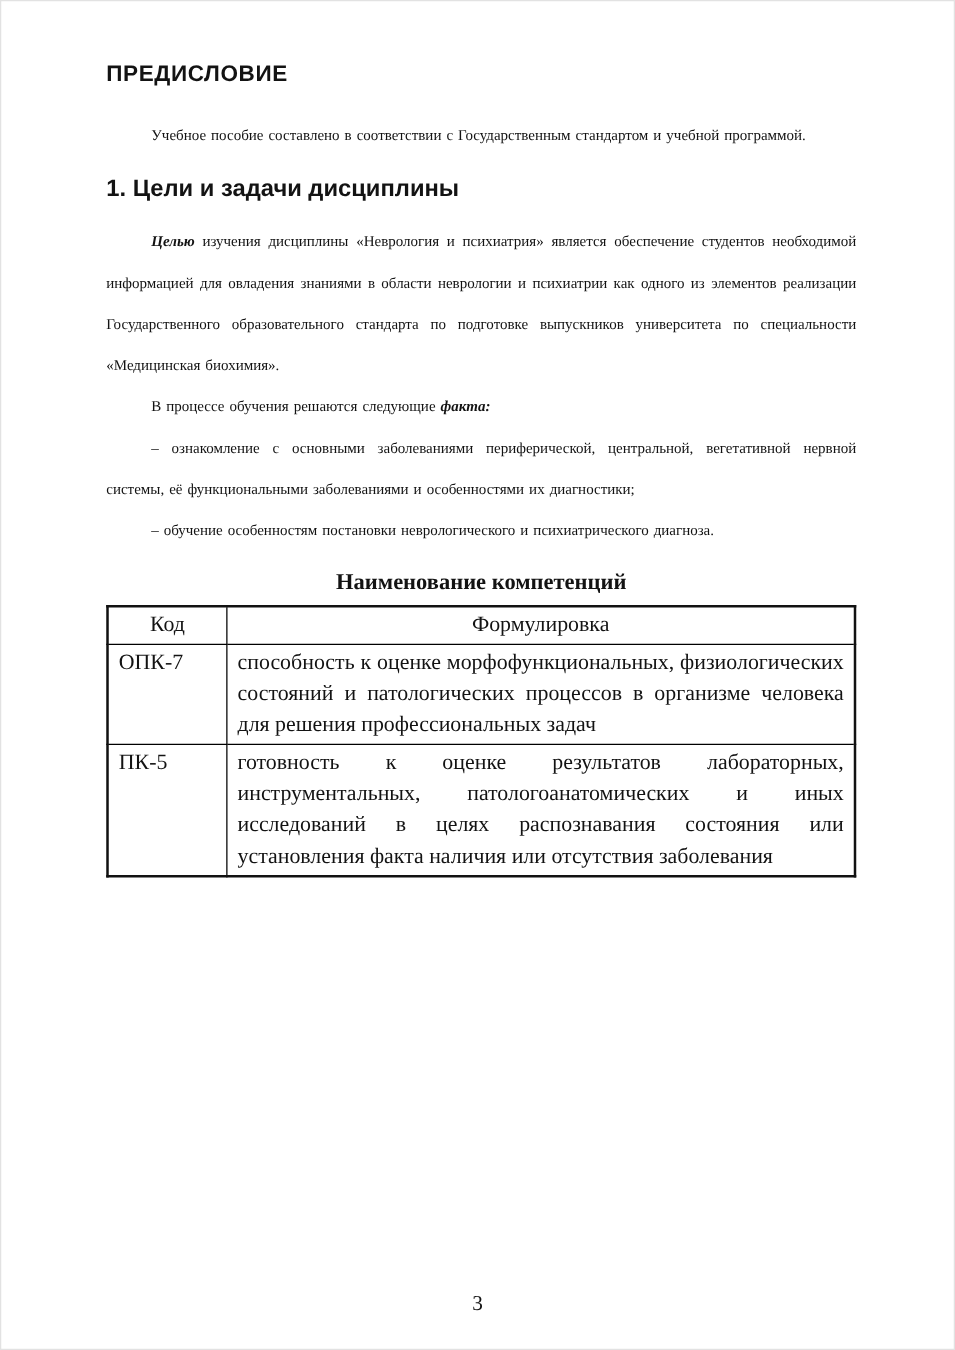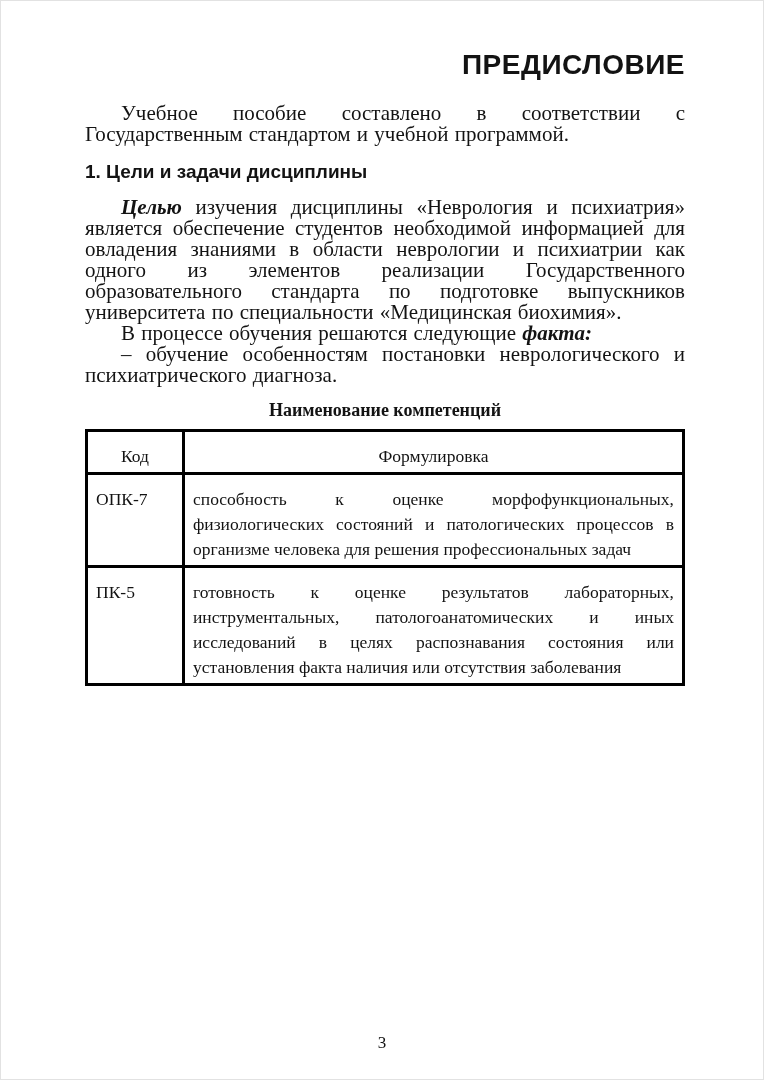--- a/index.html
+++ b/index.html
@@ -26,8 +26,8 @@
   .doc-title {
     font-family: "Liberation Sans", sans-serif;
     font-weight: bold;
-    font-size: 28px;
-    text-align: right;
+    font-size: 18px;
+    text-align: left;
     letter-spacing: 0.5px;
     margin: 0 0 22px 0;
   }

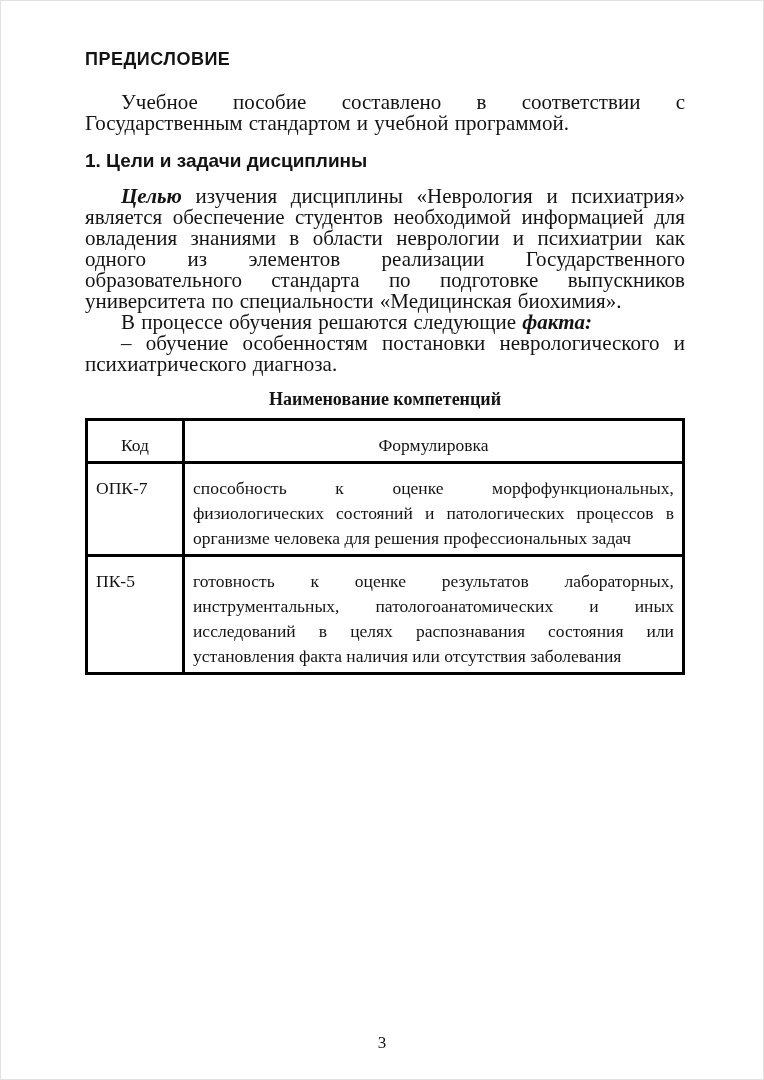--- a/index.html
+++ b/index.html
@@ -38,8 +38,8 @@
     margin: 16px 0 14px 0;
   }
   p.body-par {
-    font-size: 21px;
-    line-height: 21px;
+    font-size: 12px;
+    line-height: 33px;
     text-align: justify;
     text-indent: 36px;
     margin: 0;

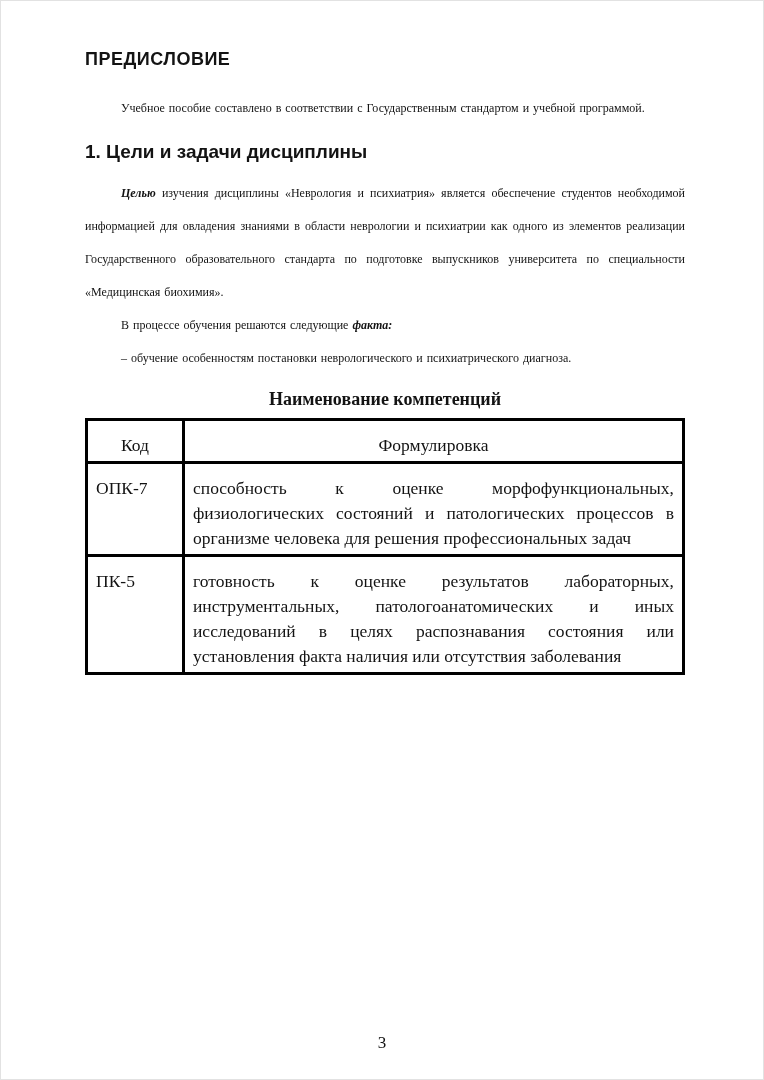--- a/index.html
+++ b/index.html
@@ -107,6 +107,7 @@
 
   <p class="body-par"><span>В процессе обучения решаются следующие </span><span class="bold-i">факта:</span></p>
 
+  <p class="body-par">– ознакомление с основными заболеваниями периферической, центральной, вегетативной нервной системы, её функциональными заболеваниями и особенностями их диагностики;</p>
 
   <p class="body-par">– обучение особенностям постановки неврологического и психиатрического диагноза.</p>
 

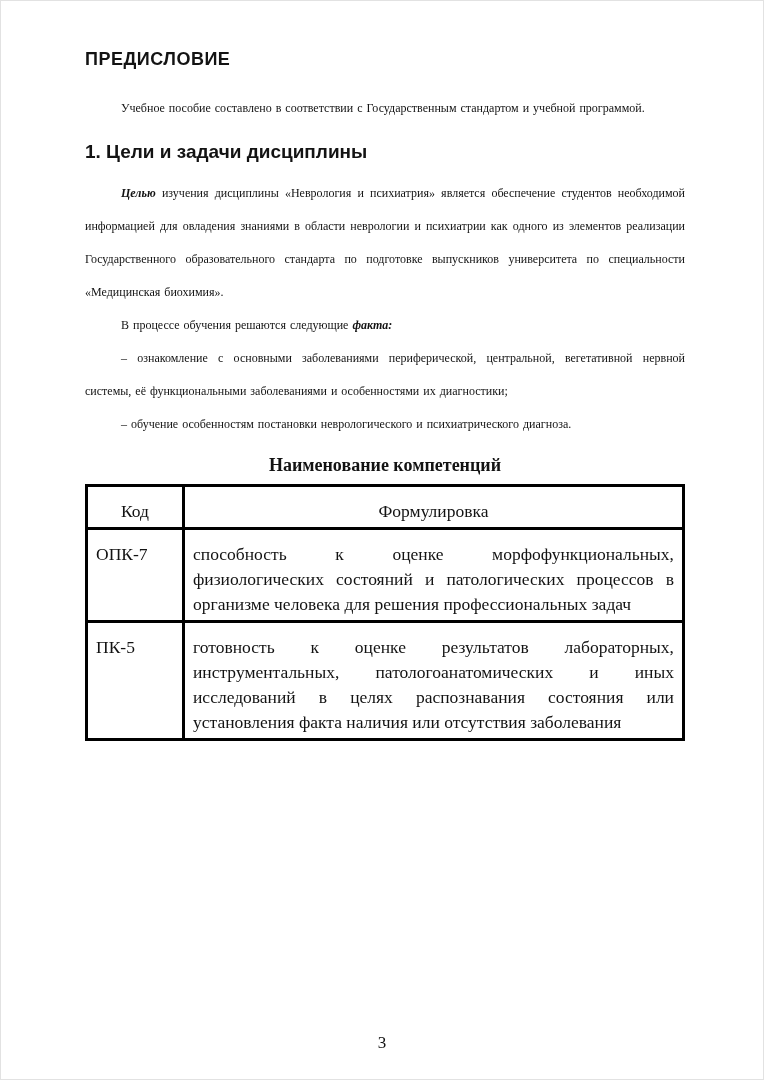--- a/index.html
+++ b/index.html
@@ -67,8 +67,8 @@
   }
   table.comp-table th,
   table.comp-table td {
-    border: 3px solid #000000;
-    padding: 12px 8px 3px 8px;
+    border: 1px solid #000000;
+    padding: 1px 8px 3px 8px;
     vertical-align: top;
     line-height: 25px;
   }

